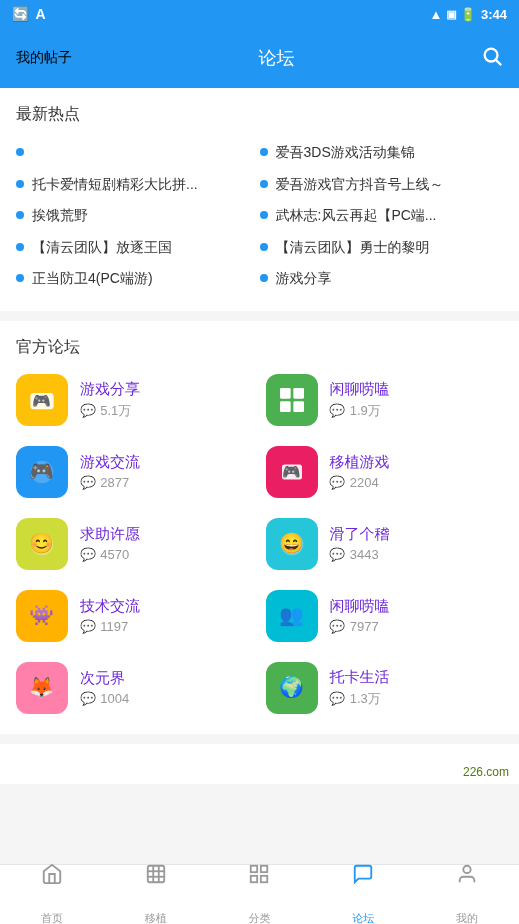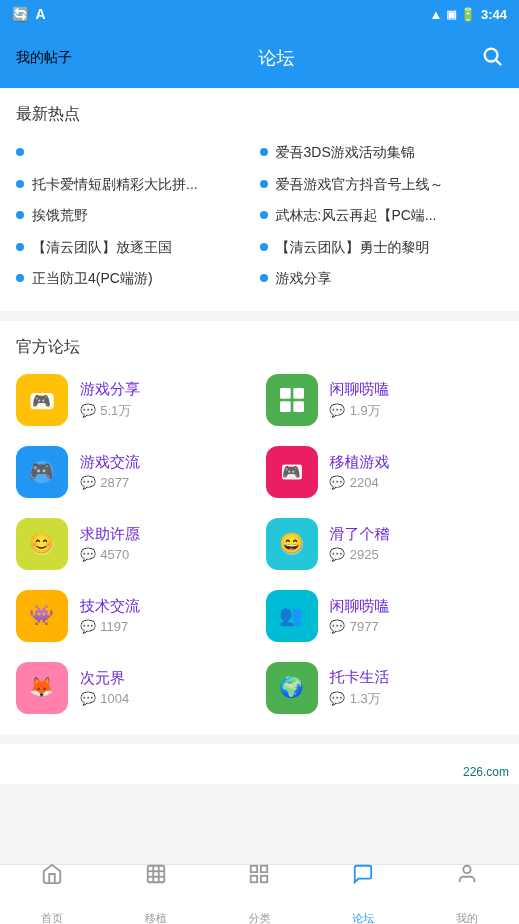--- a/index.html
+++ b/index.html
@@ -251,7 +251,7 @@
           <div class="forum-name">滑了个稽</div>
           <div class="forum-count">
             <span style="font-size:13px; color:#aaa;">💬</span>
-            <span>2925</span>
+            <span>3443</span>
           </div>
         </div>
       </div>

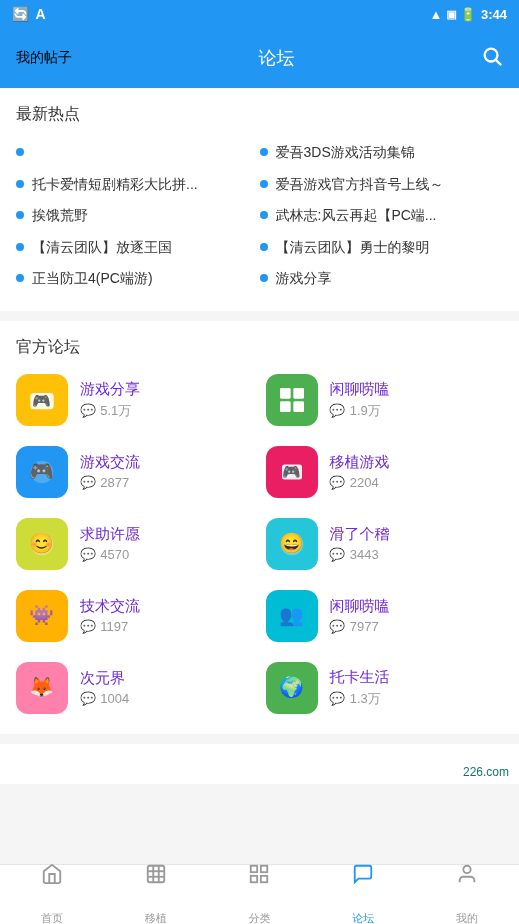--- a/index.html
+++ b/index.html
@@ -320,7 +320,7 @@
   </div>
 
   <div style="position:relative; height:40px; background:white;">
-    <div style="position:absolute; right:10px; bottom:5px; font-size:12px; color:#0f766e;">
+    <div style="position:absolute; right:10px; bottom:5px; font-size:12px; color:#4d7c0f;">
       <span>226.com</span>
     </div>
   </div>

